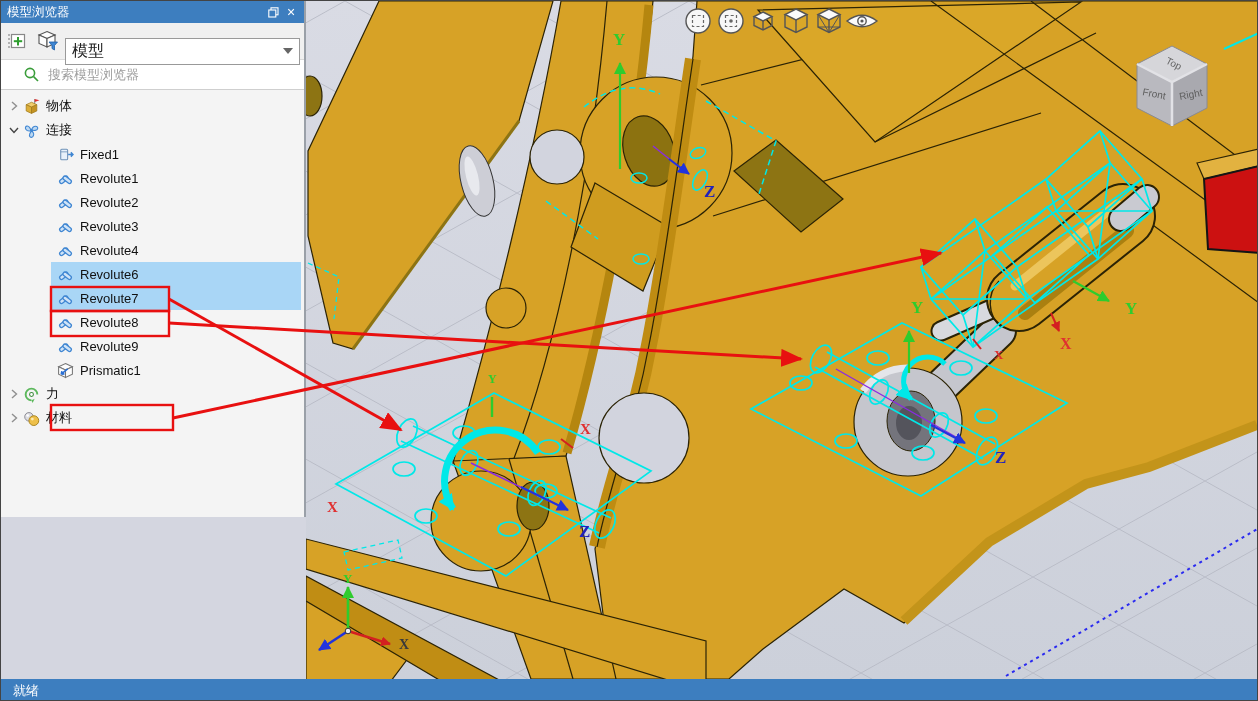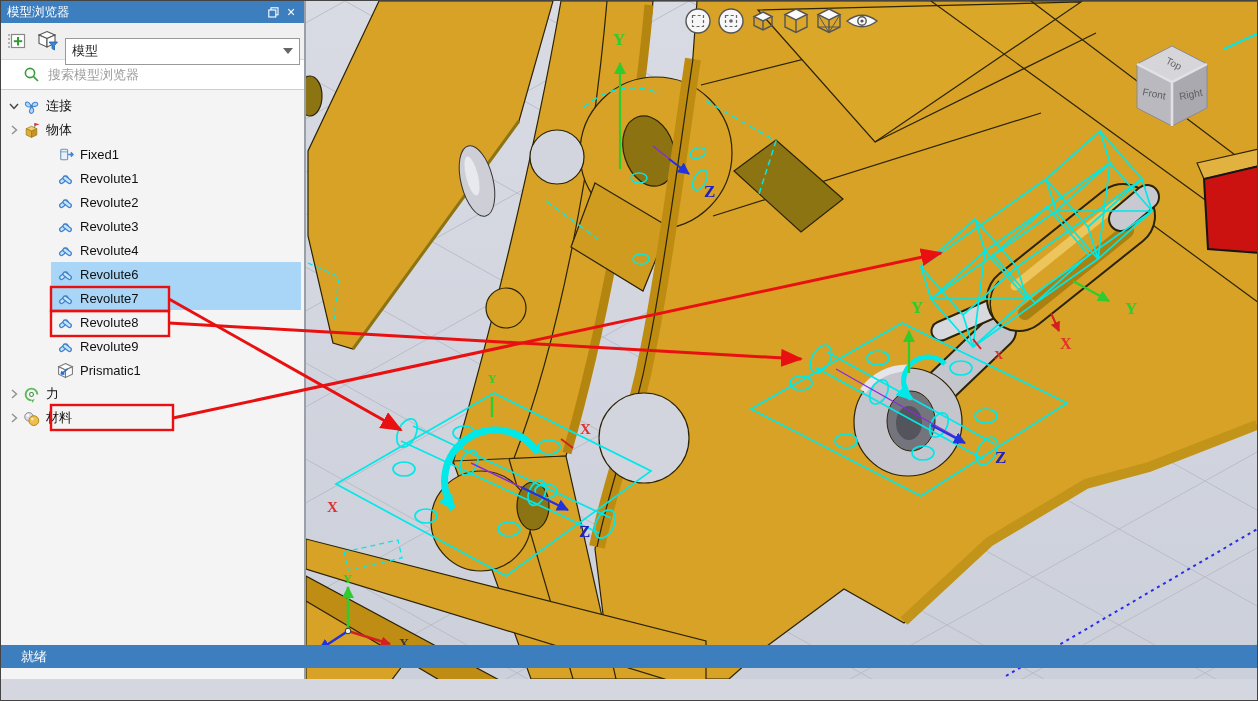--- a/index.html
+++ b/index.html
@@ -7,7 +7,7 @@
        font-family:"Liberation Sans",sans-serif;background:#d4d6e0;
        border:1px solid #444;box-sizing:border-box;}
   
-  .panel{position:absolute;left:0;top:0;width:305px;height:678px;background:#f2f2f2;
+  .panel{position:absolute;left:0;top:0;width:305px;height:516px;background:#f2f2f2;
          border-right:2px solid #9aa0a8;box-sizing:border-box;display:flex;flex-direction:column;}
   .titlebar{height:22px;background:#3d7ebf;color:#fff;display:flex;align-items:center;
             font-size:12.5px;padding:0 4px 0 6px;flex:0 0 auto;}

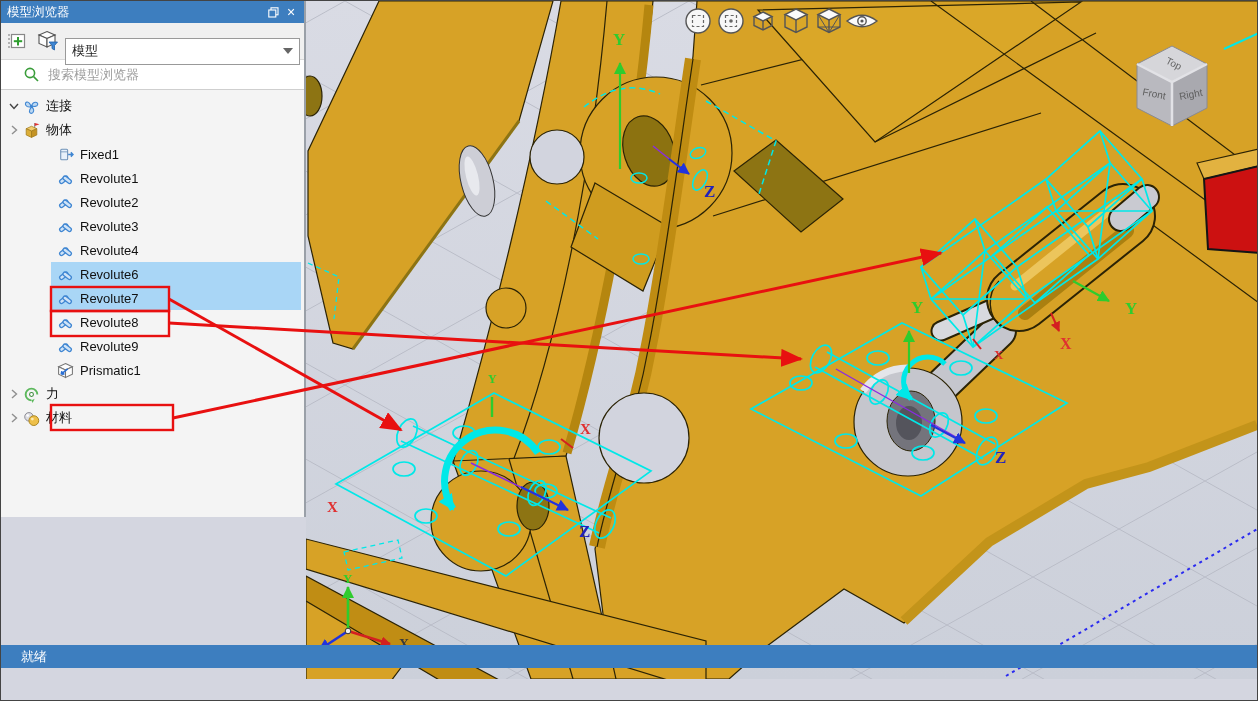--- a/index.html
+++ b/index.html
@@ -18,7 +18,7 @@
            background:#f0f0f0;border-bottom:1px solid #d9d9d9;flex:0 0 auto;}
   .icon-btn{width:26px;height:26px;display:flex;align-items:center;justify-content:center;}
   .combo{flex:1 1 auto;height:25px;background:#fff;border:1px solid #999;display:flex;
-         align-items:center;font-size:13px;color:#222;padding:0 6px;position:relative;margin-top:20px;}
+         align-items:center;font-size:16px;color:#222;padding:0 6px;position:relative;margin-top:20px;}
   .combo .val{flex:1;}
   .chev{width:0;height:0;border-left:5px solid transparent;border-right:5px solid transparent;
         border-top:6px solid #666;}

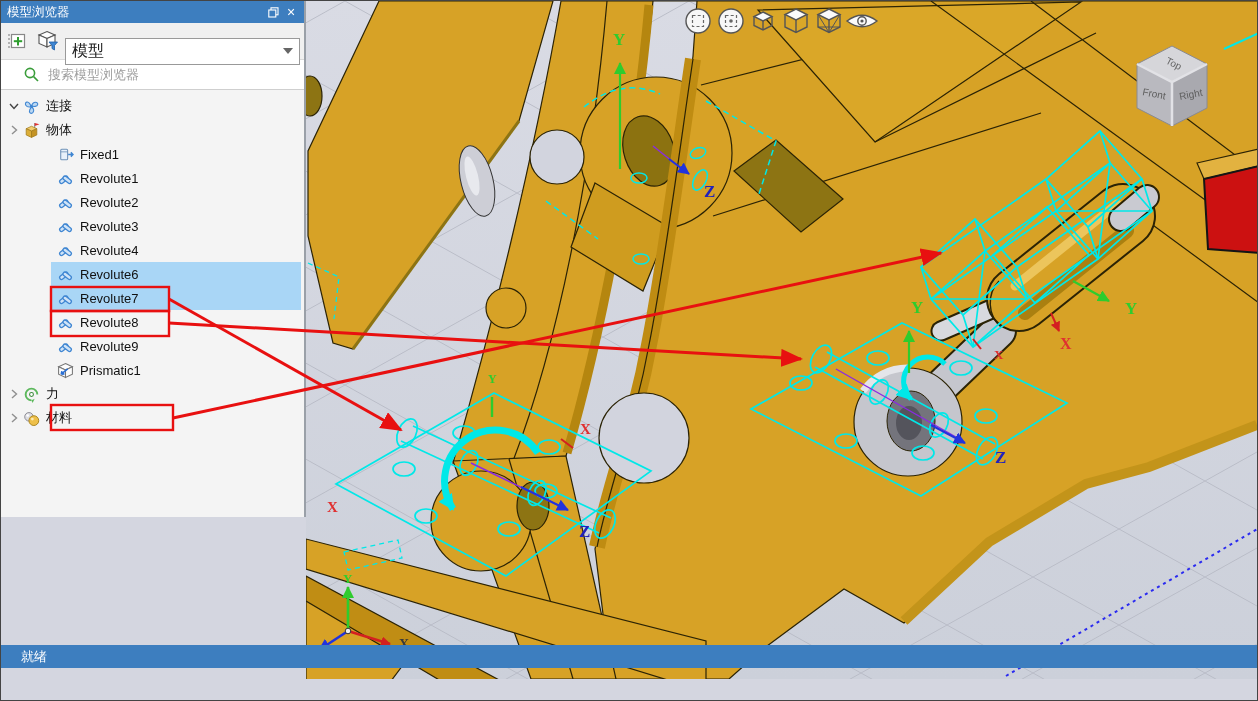--- a/index.html
+++ b/index.html
@@ -158,21 +158,21 @@
   <div class="tree">
     <div class="row">
       <svg class="exp z">
+          <use href="#sym-chev-r"></use>
+        </svg>
+      <svg class="ticon z">
+          <use href="#sym-objects"></use>
+        </svg>
+      <span class="lbl z">物体</span>
+    </div>
+    <div class="row">
+      <svg class="exp z">
           <use href="#sym-chev-d"></use>
         </svg>
       <svg class="ticon z">
           <use href="#sym-joints"></use>
         </svg>
       <span class="lbl z">连接</span>
-    </div>
-    <div class="row">
-      <svg class="exp z">
-          <use href="#sym-chev-r"></use>
-        </svg>
-      <svg class="ticon z">
-          <use href="#sym-objects"></use>
-        </svg>
-      <span class="lbl z">物体</span>
     </div>
     <div class="row">
       <span class="ind1 z"></span>

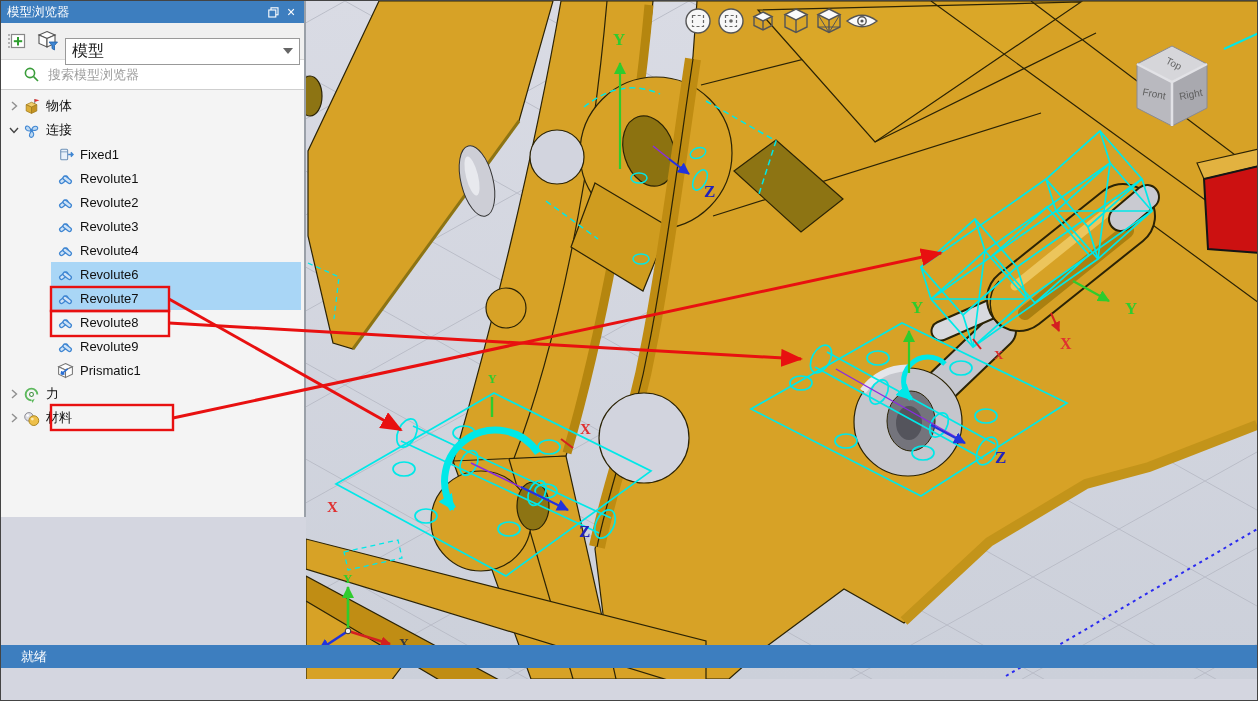--- a/index.html
+++ b/index.html
@@ -40,8 +40,8 @@
   
   .viewport{position:absolute;left:305px;top:0;width:953px;height:678px;}
   
-  .statusbar{position:absolute;left:0;top:644px;width:1258px;height:23px;background:#3d7ebf;
-             color:#fff;font-size:13px;display:flex;align-items:center;padding-left:20px;
+  .statusbar{position:absolute;left:0;top:678px;width:1258px;height:23px;background:#3d7ebf;
+             color:#fff;font-size:13px;display:flex;align-items:center;padding-left:12px;
              box-sizing:border-box;}
   
   .overlay{position:absolute;left:0;top:0;width:1258px;height:701px;pointer-events:none;z-index:50;}

